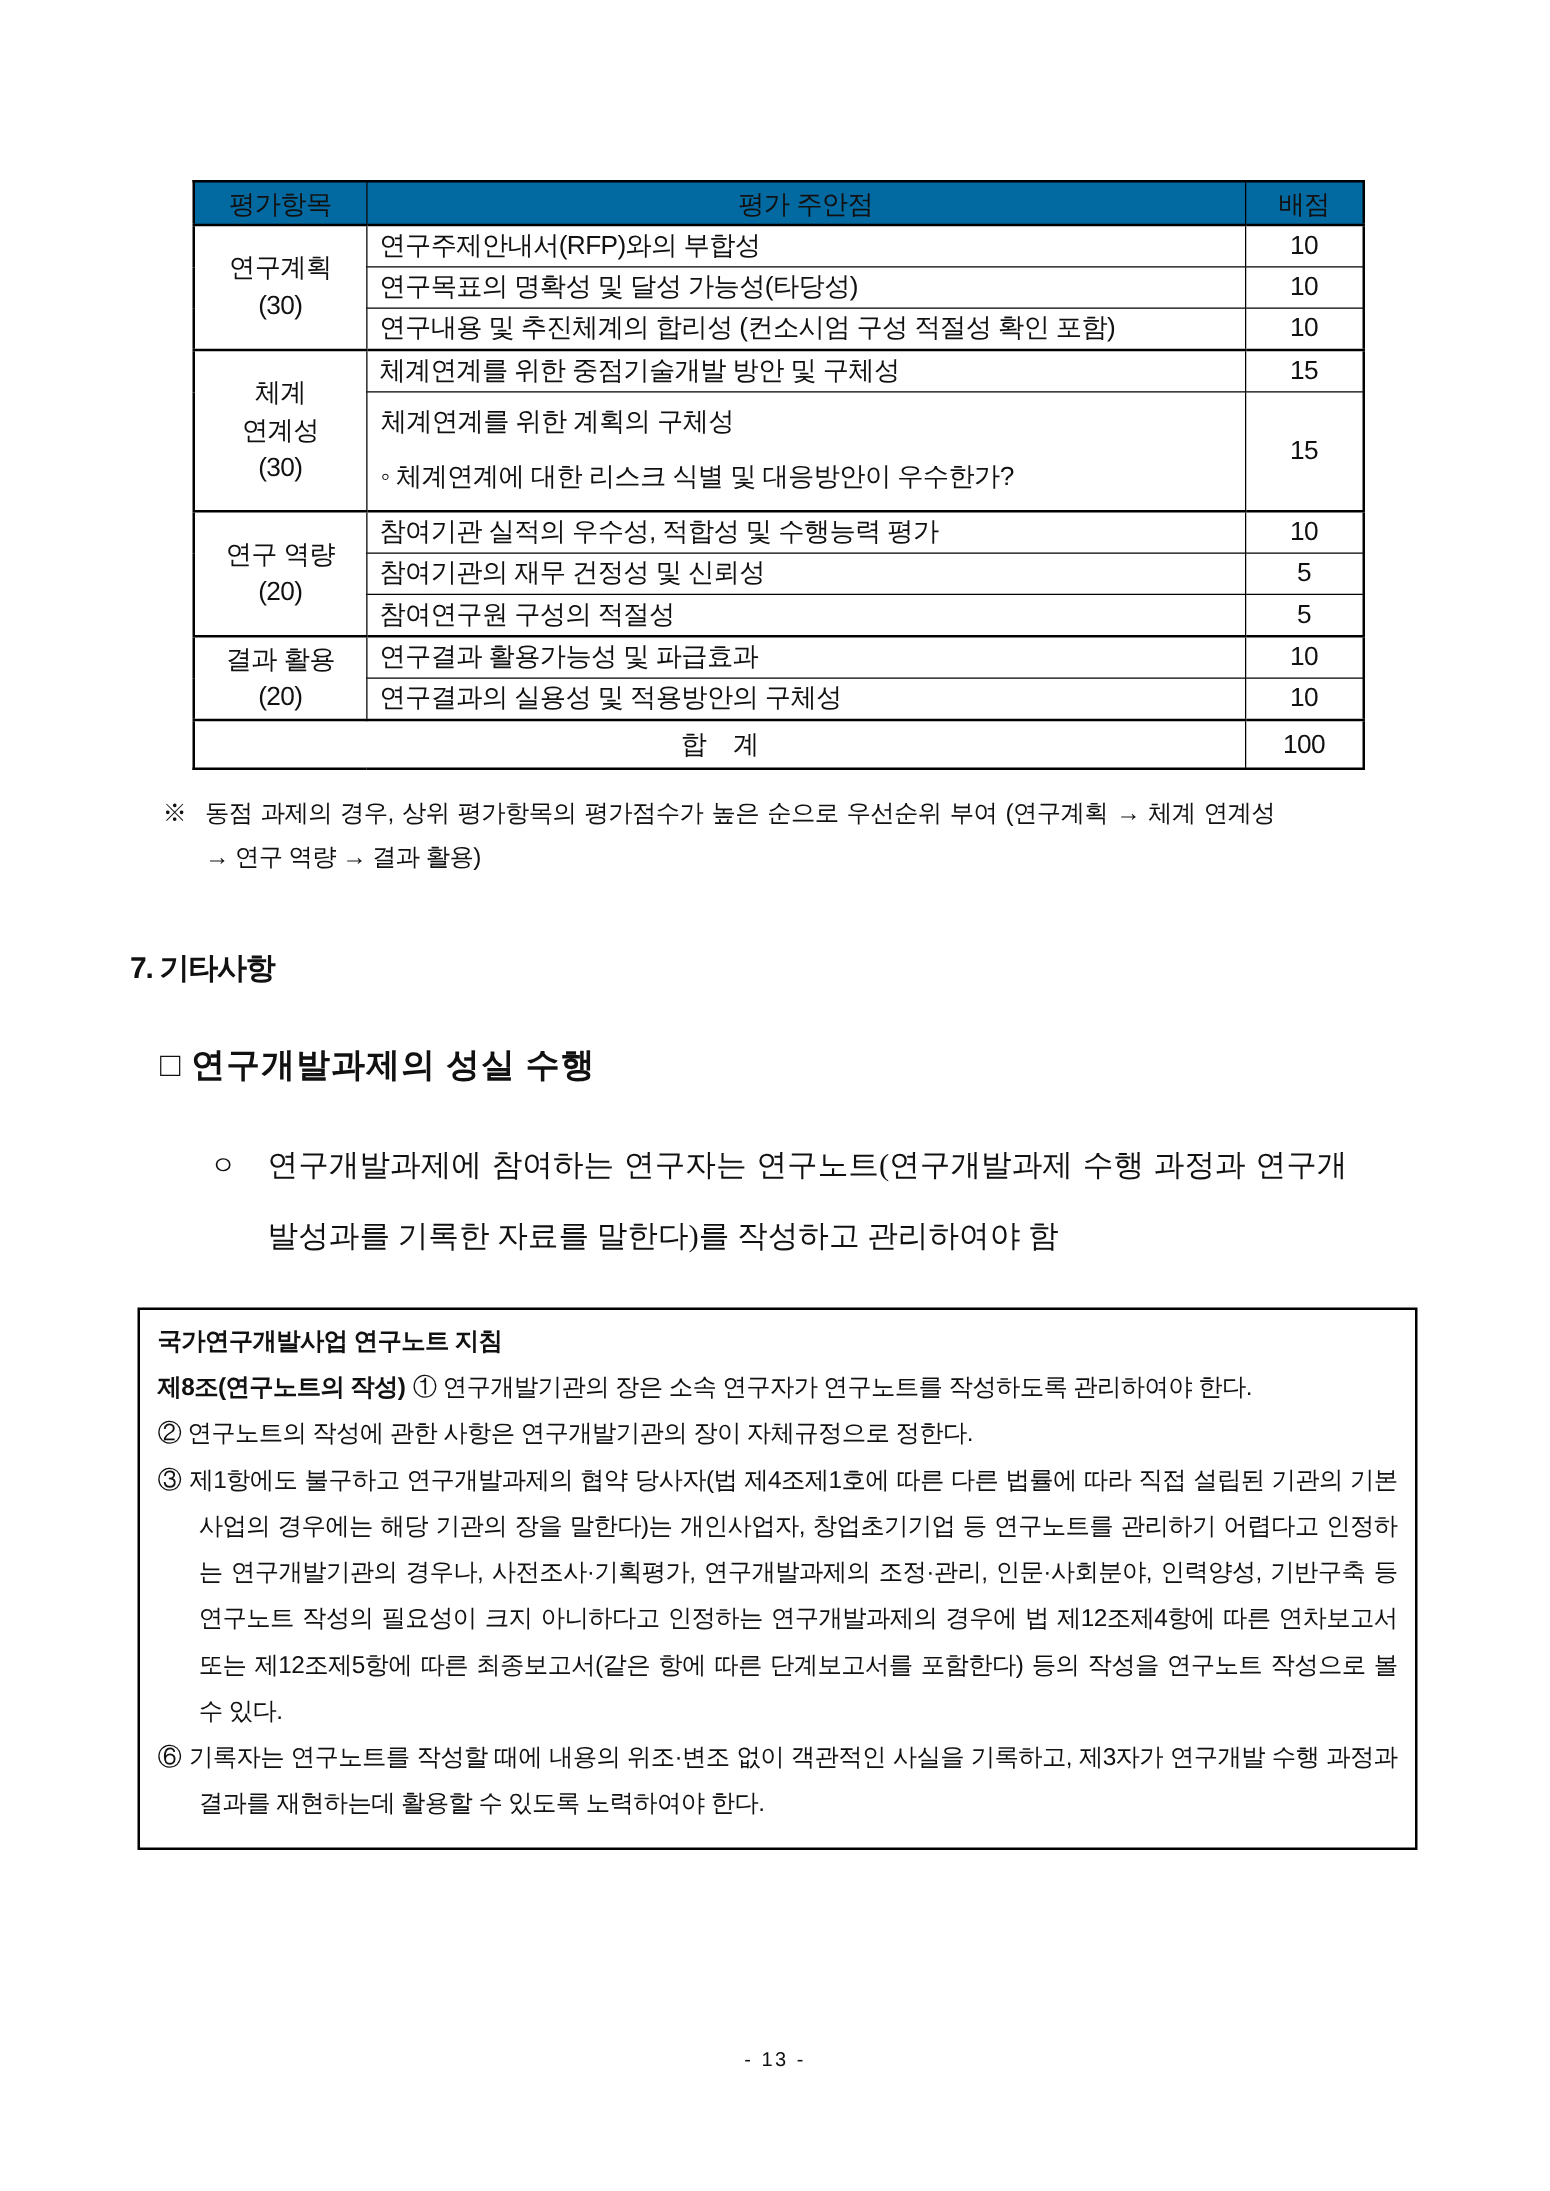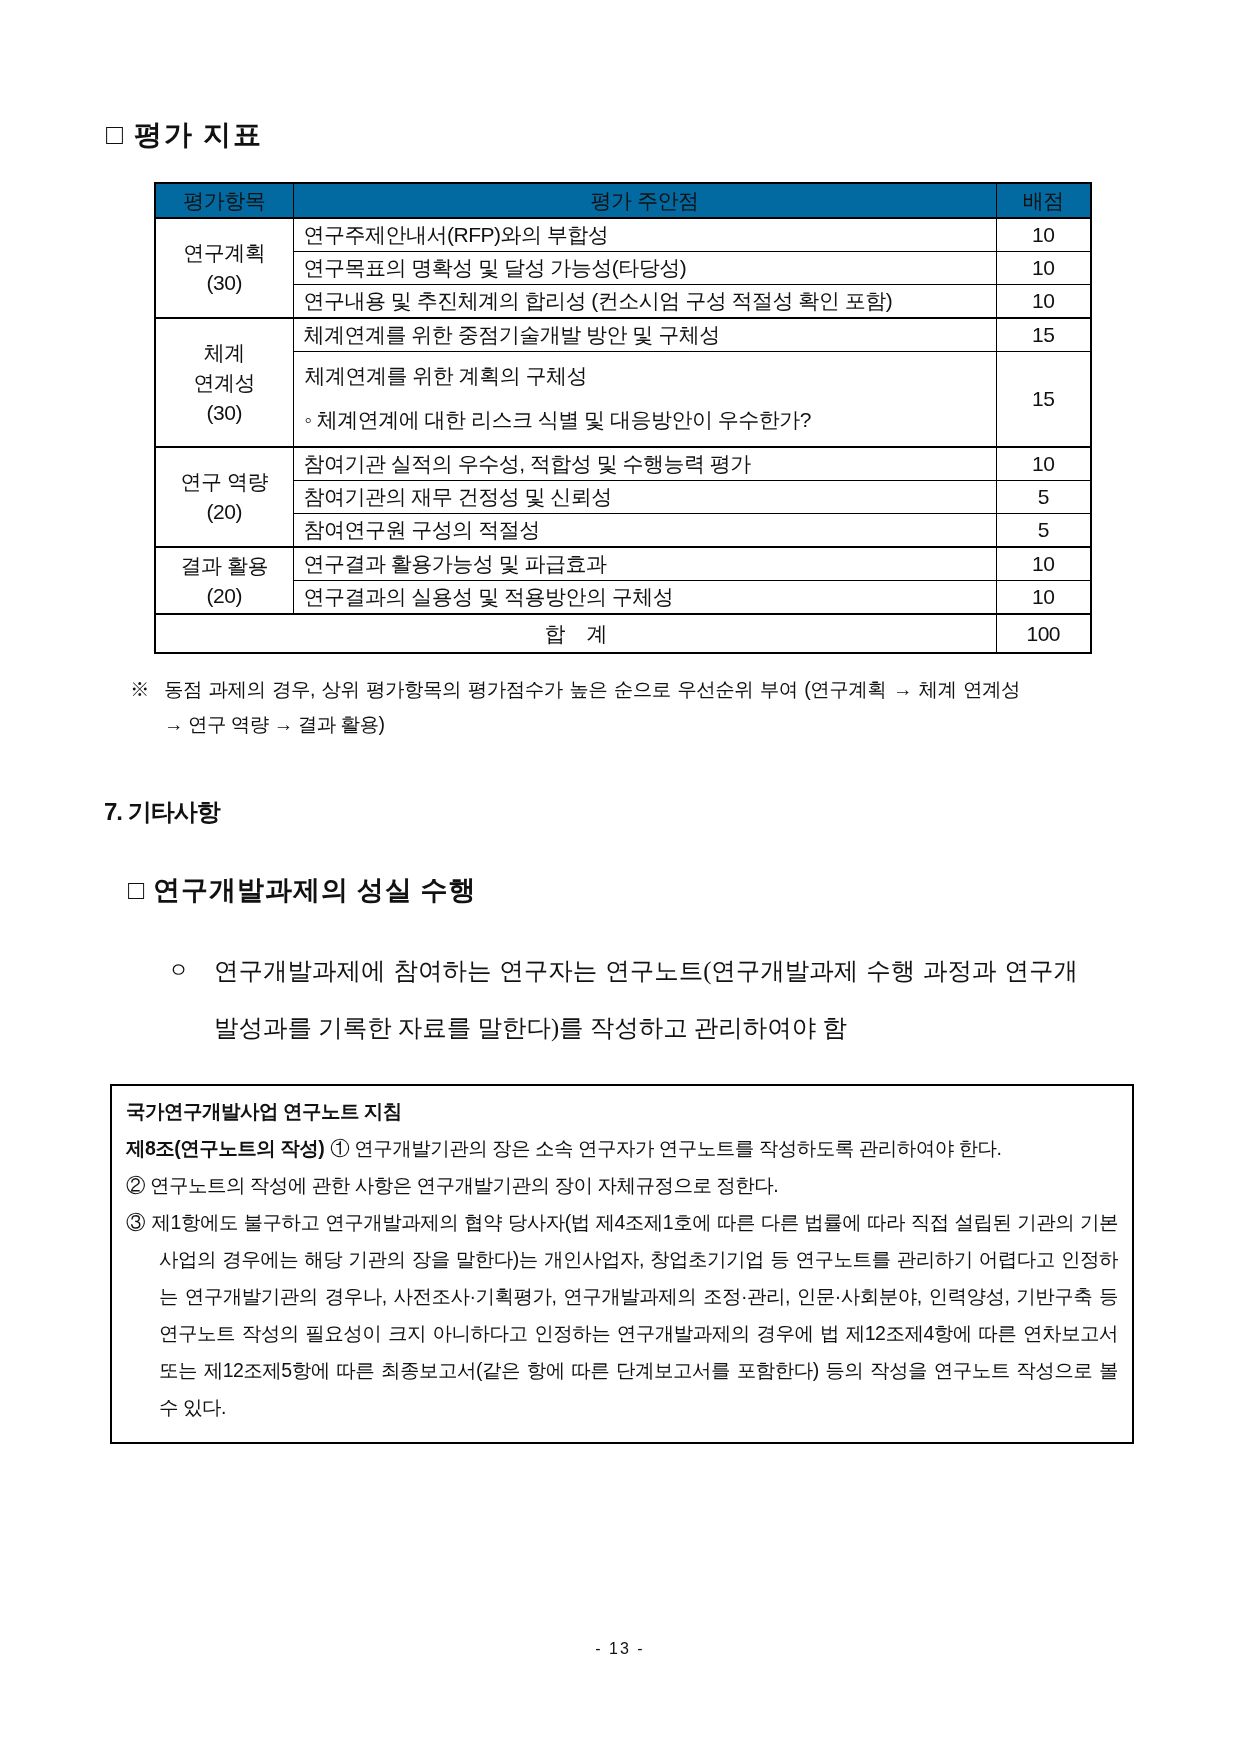--- a/index.html
+++ b/index.html
@@ -90,7 +90,6 @@
 
 <div class="content">
 
-  <div class="eval-heading">□ 평가 지표</div>
 
   <table class="eval">
     <colgroup>

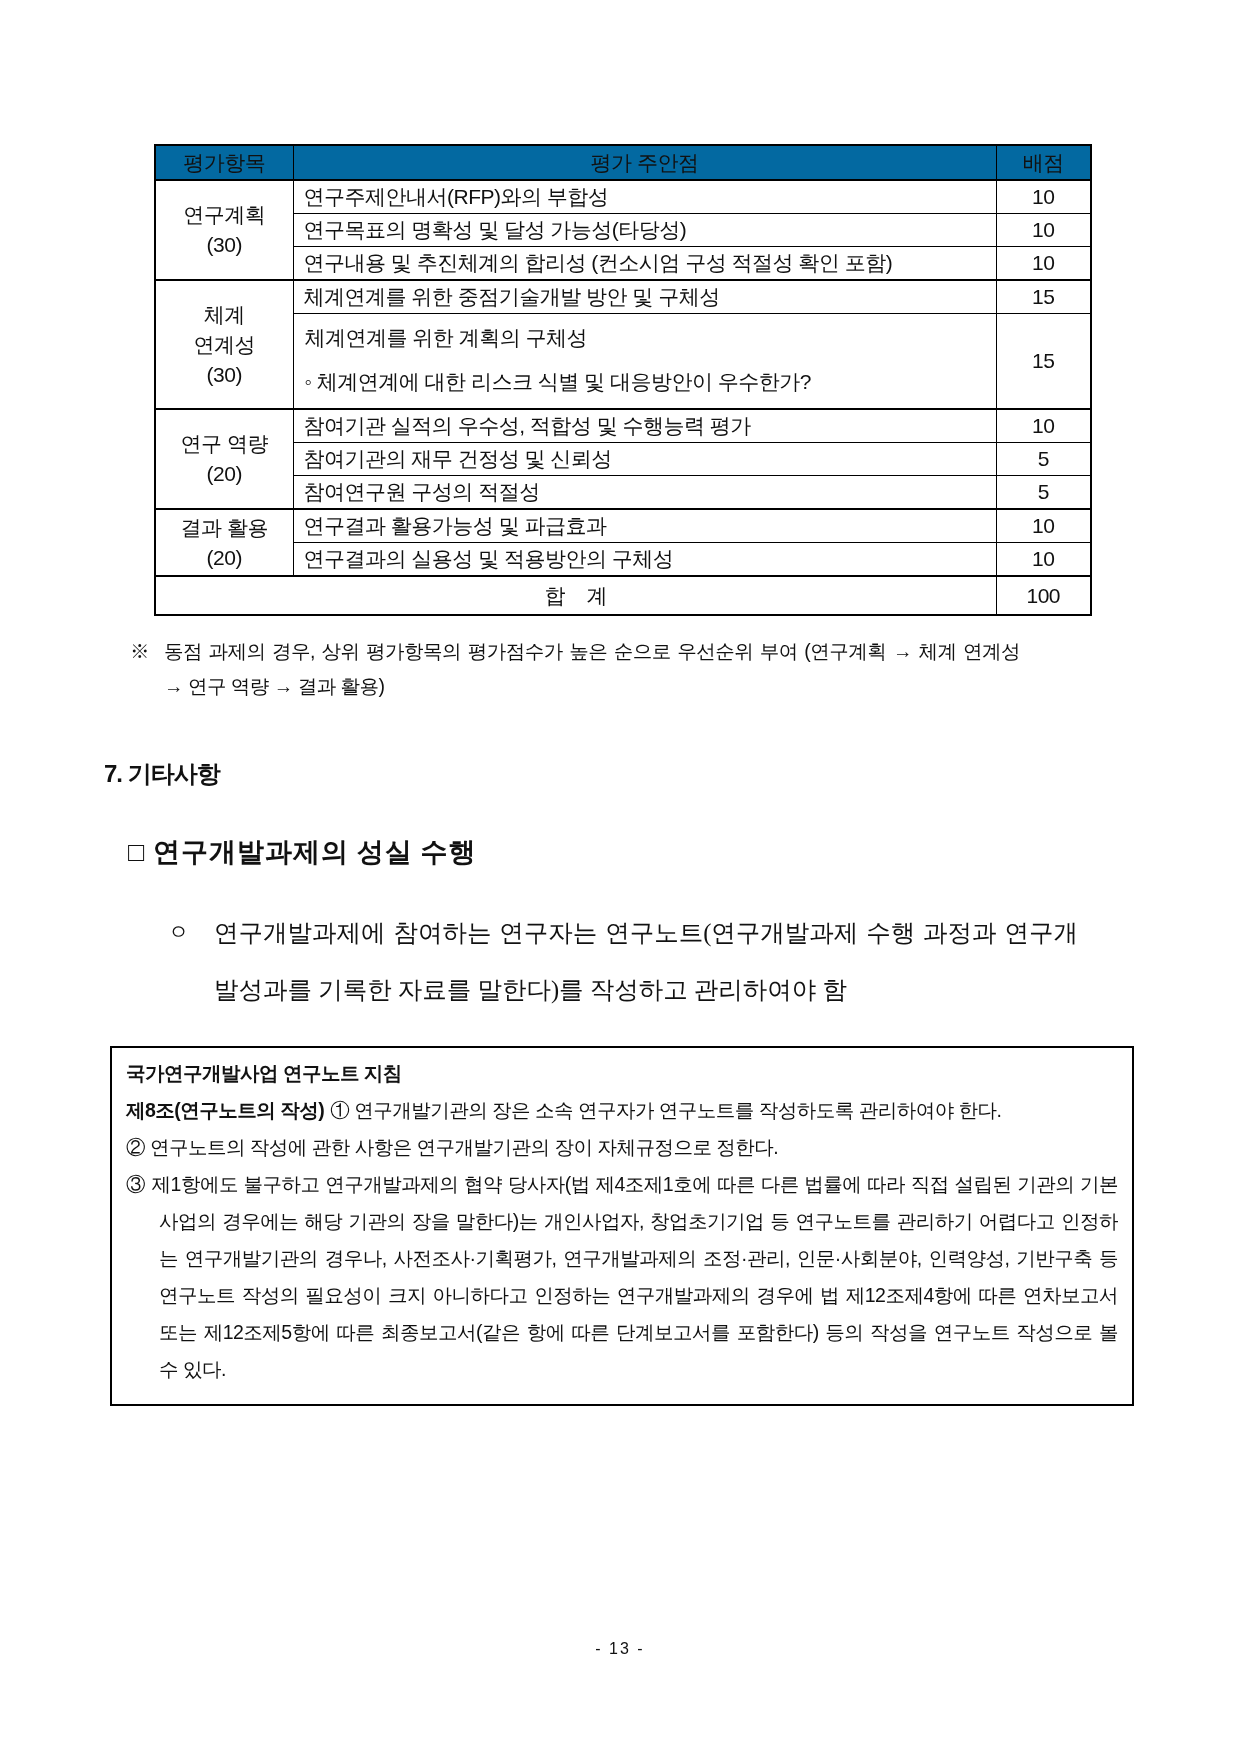--- a/index.html
+++ b/index.html
@@ -187,6 +187,7 @@
     </p>
     <p class="box-p hang">② 연구노트의 작성에 관한 사항은 연구개발기관의 장이 자체규정으로 정한다.</p>
     <p class="box-p hang">③ 제1항에도 불구하고 연구개발과제의 협약 당사자(법 제4조제1호에 따른 다른 법률에 따라 직접 설립된 기관의 기본사업의 경우에는 해당 기관의 장을 말한다)는 개인사업자, 창업초기기업 등 연구노트를 관리하기 어렵다고 인정하는 연구개발기관의 경우나, 사전조사·기획평가, 연구개발과제의 조정·관리, 인문·사회분야, 인력양성, 기반구축 등 연구노트 작성의 필요성이 크지 아니하다고 인정하는 연구개발과제의 경우에 법 제12조제4항에 따른 연차보고서 또는 제12조제5항에 따른 최종보고서(같은 항에 따른 단계보고서를 포함한다) 등의 작성을 연구노트 작성으로 볼 수 있다.</p>
+    <p class="box-p hang">⑥ 기록자는 연구노트를 작성할 때에 내용의 위조·변조 없이 객관적인 사실을 기록하고, 제3자가 연구개발 수행 과정과 결과를 재현하는데 활용할 수 있도록 노력하여야 한다.</p>
   </div>
 
 </div>

